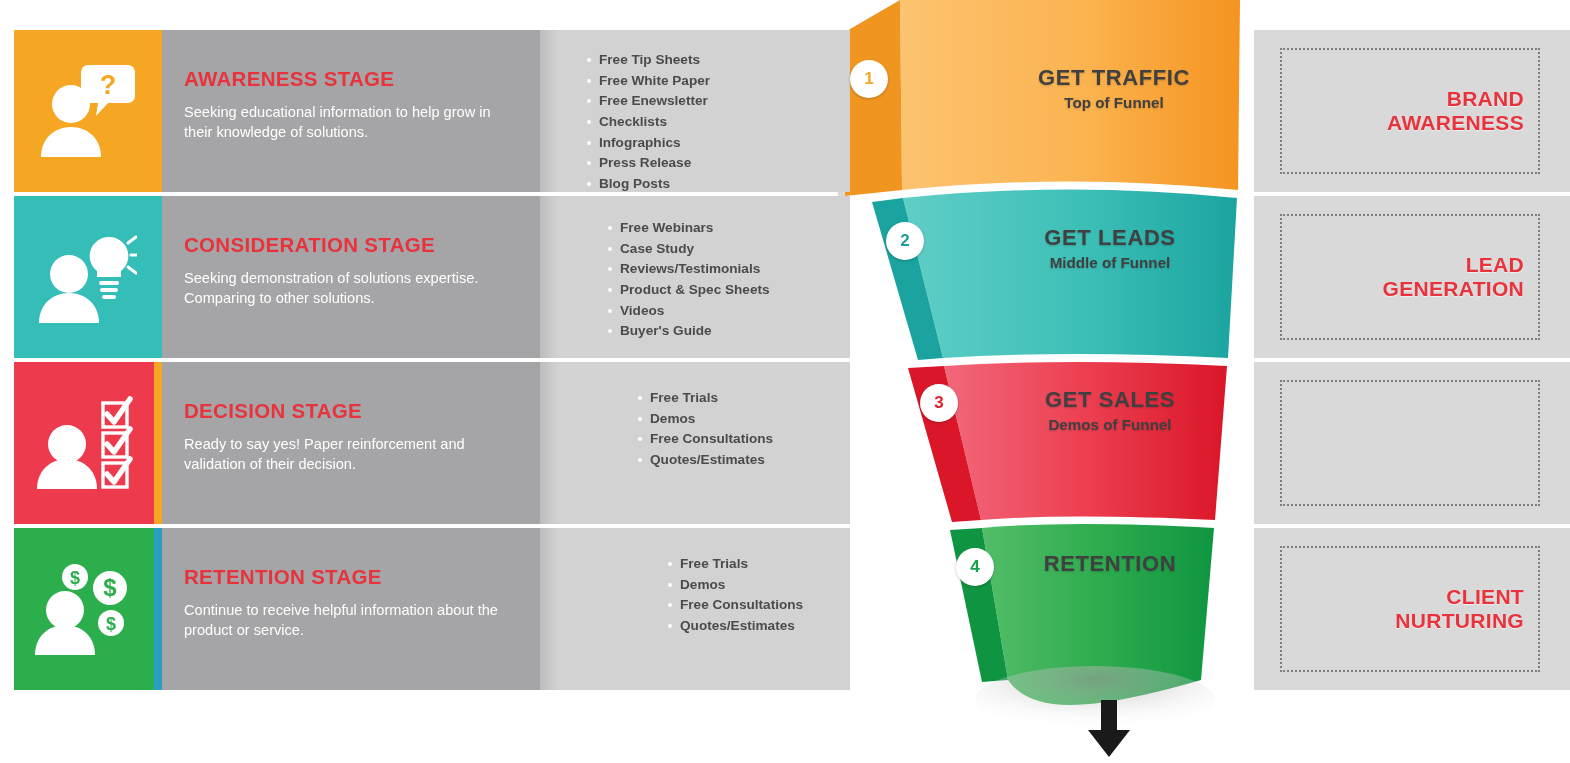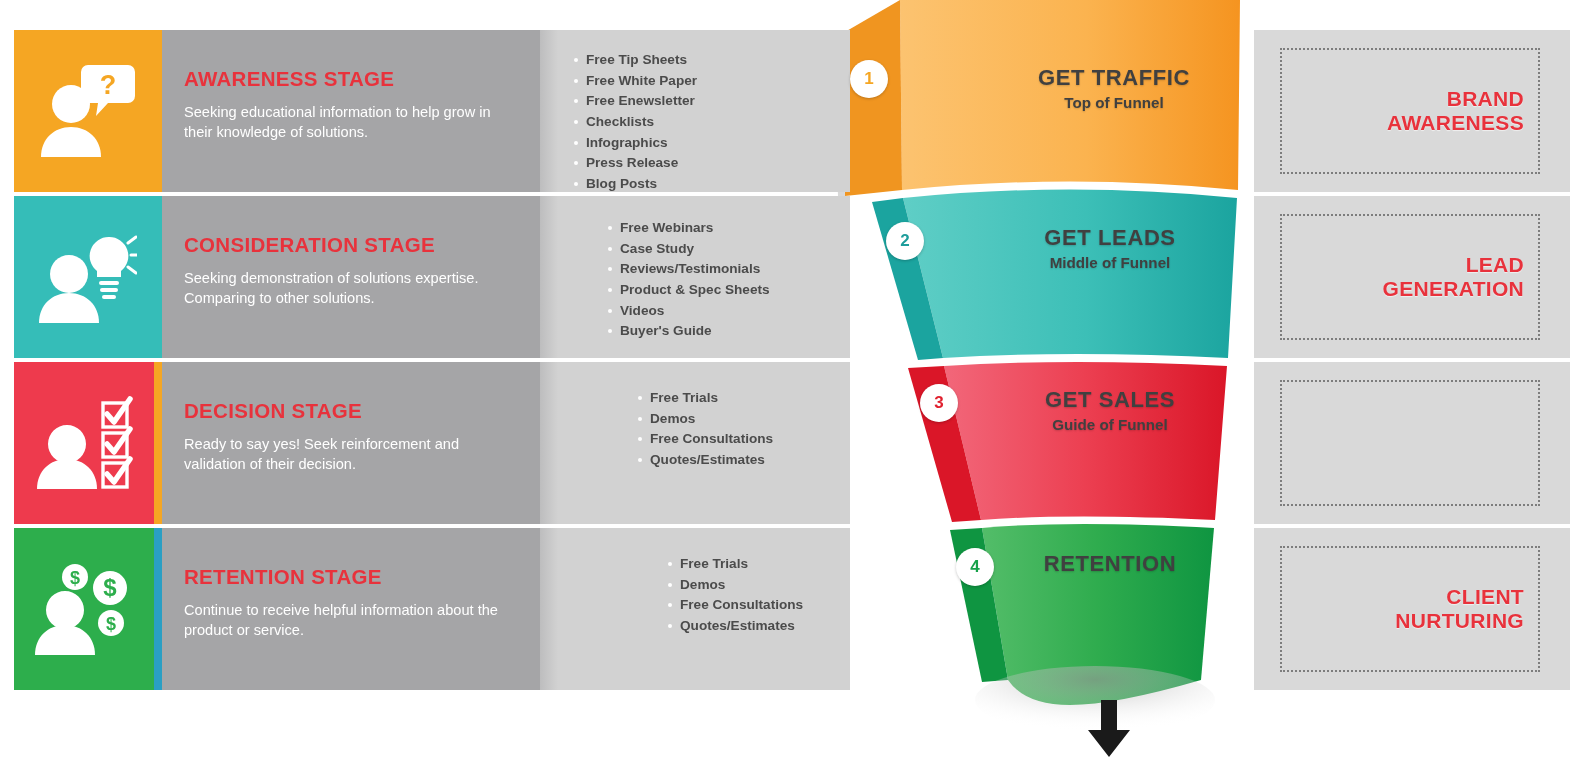--- a/index.html
+++ b/index.html
@@ -249,7 +249,7 @@
     </div>
 
     <div class="bullets-panel">
-      <ul class="bullets-list" style="padding-left:32px">
+      <ul class="bullets-list" style="padding-left:45px">
           <li>Free Tip Sheets</li>
           <li>Free White Paper</li>
           <li>Free Enewsletter</li>

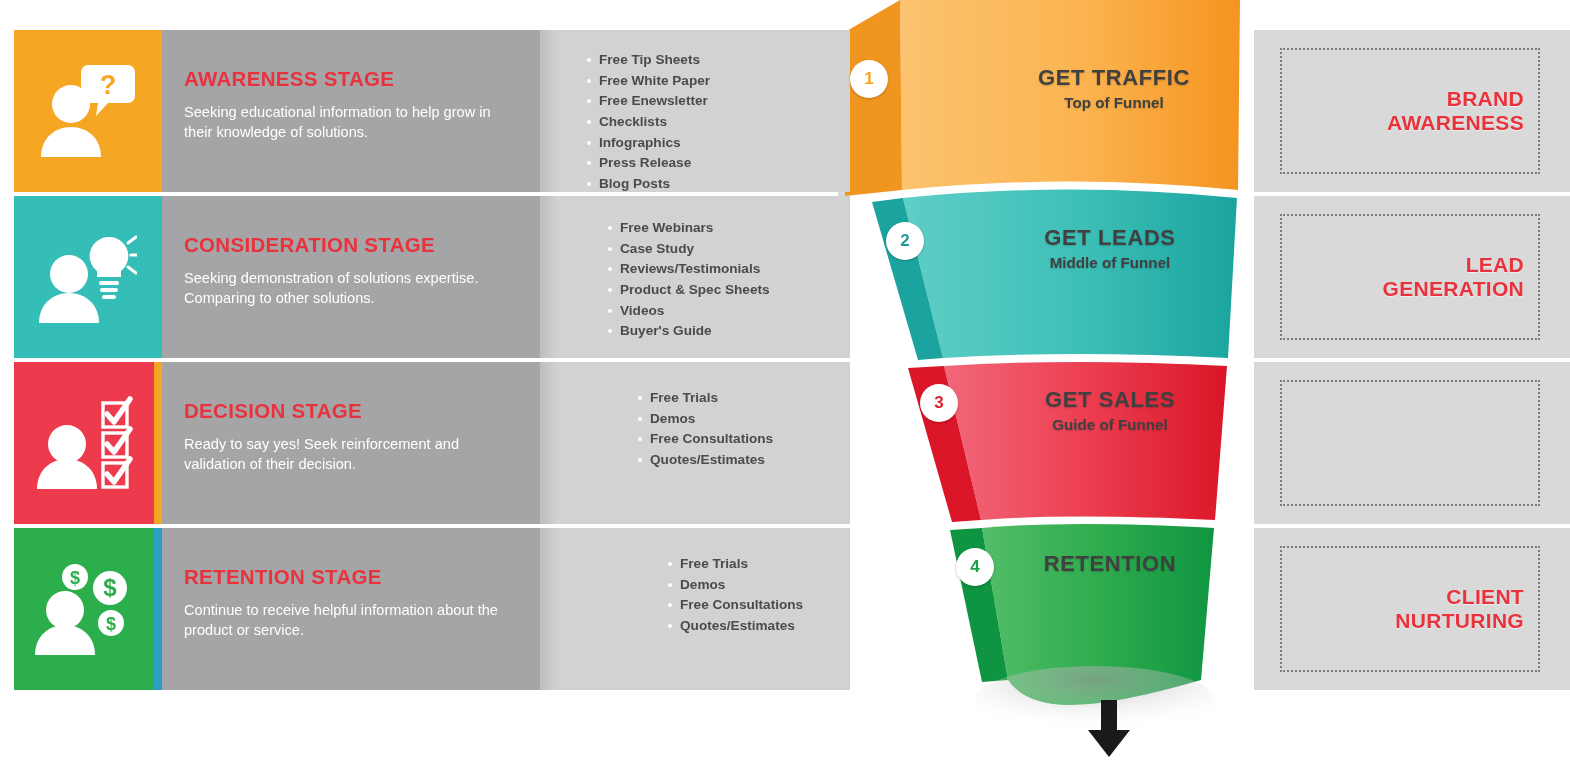--- a/index.html
+++ b/index.html
@@ -405,7 +405,7 @@
   </div>
   <div class="funnel-label" style="left:980px; top:388px;">
     <div class="funnel-title">GET SALES</div>
-    <div class="funnel-sub">Guide of Funnel</div>
+    <div class="funnel-sub">Demos of Funnel</div>
   </div>
 
   <div class="funnel-num" style="left:956px; top:548px; color:#17a14a">

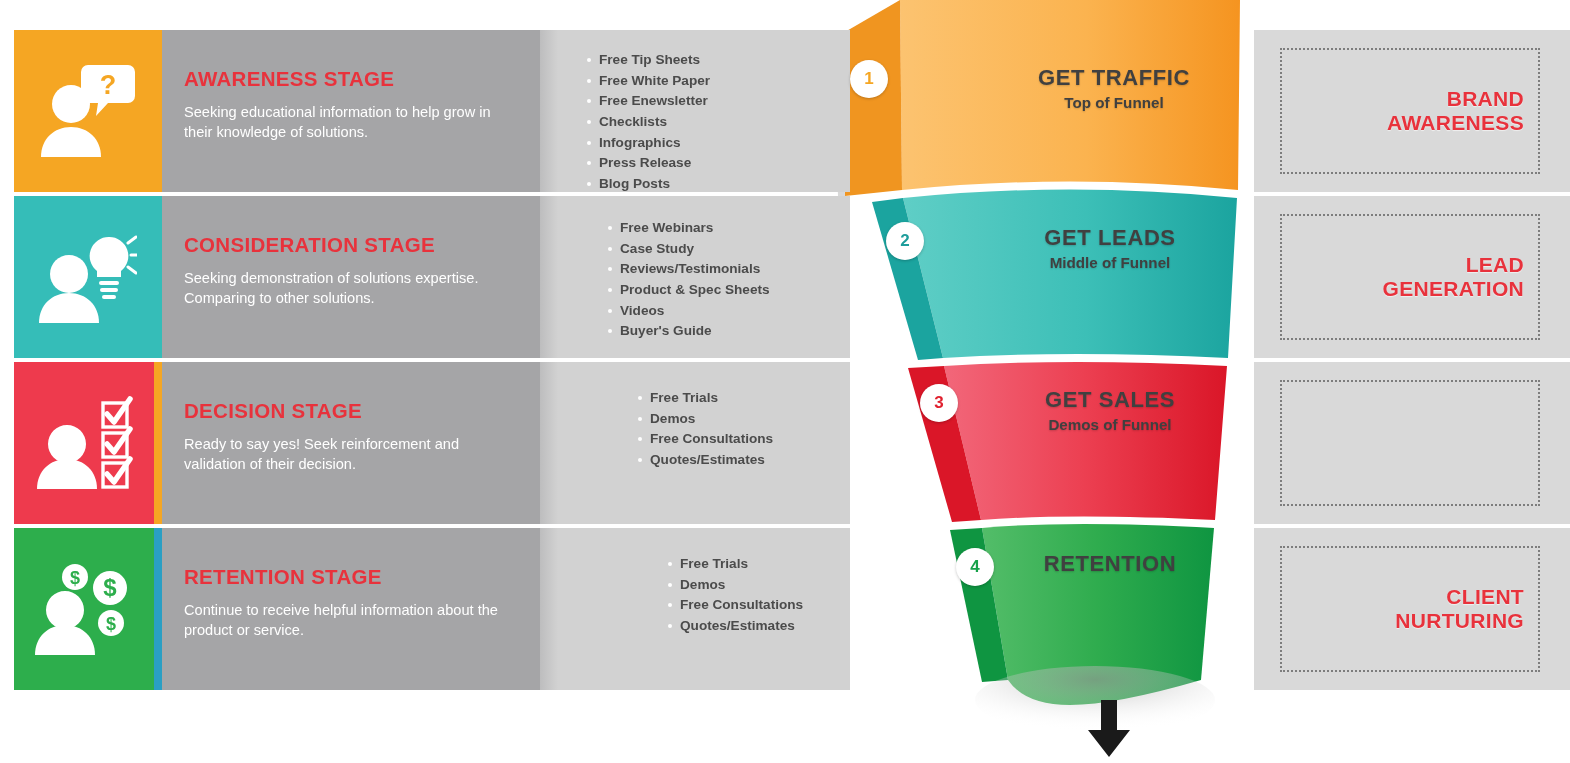--- a/index.html
+++ b/index.html
@@ -329,7 +329,7 @@
 
     <div class="desc-panel">
       <div class="stage-title">DECISION STAGE</div>
-      <div class="stage-desc">Ready to say yes! Seek reinforcement and validation of their decision.</div>
+      <div class="stage-desc">Ready to say yes! Paper reinforcement and validation of their decision.</div>
     </div>
 
     <div class="bullets-panel" style="padding-top:26px">

